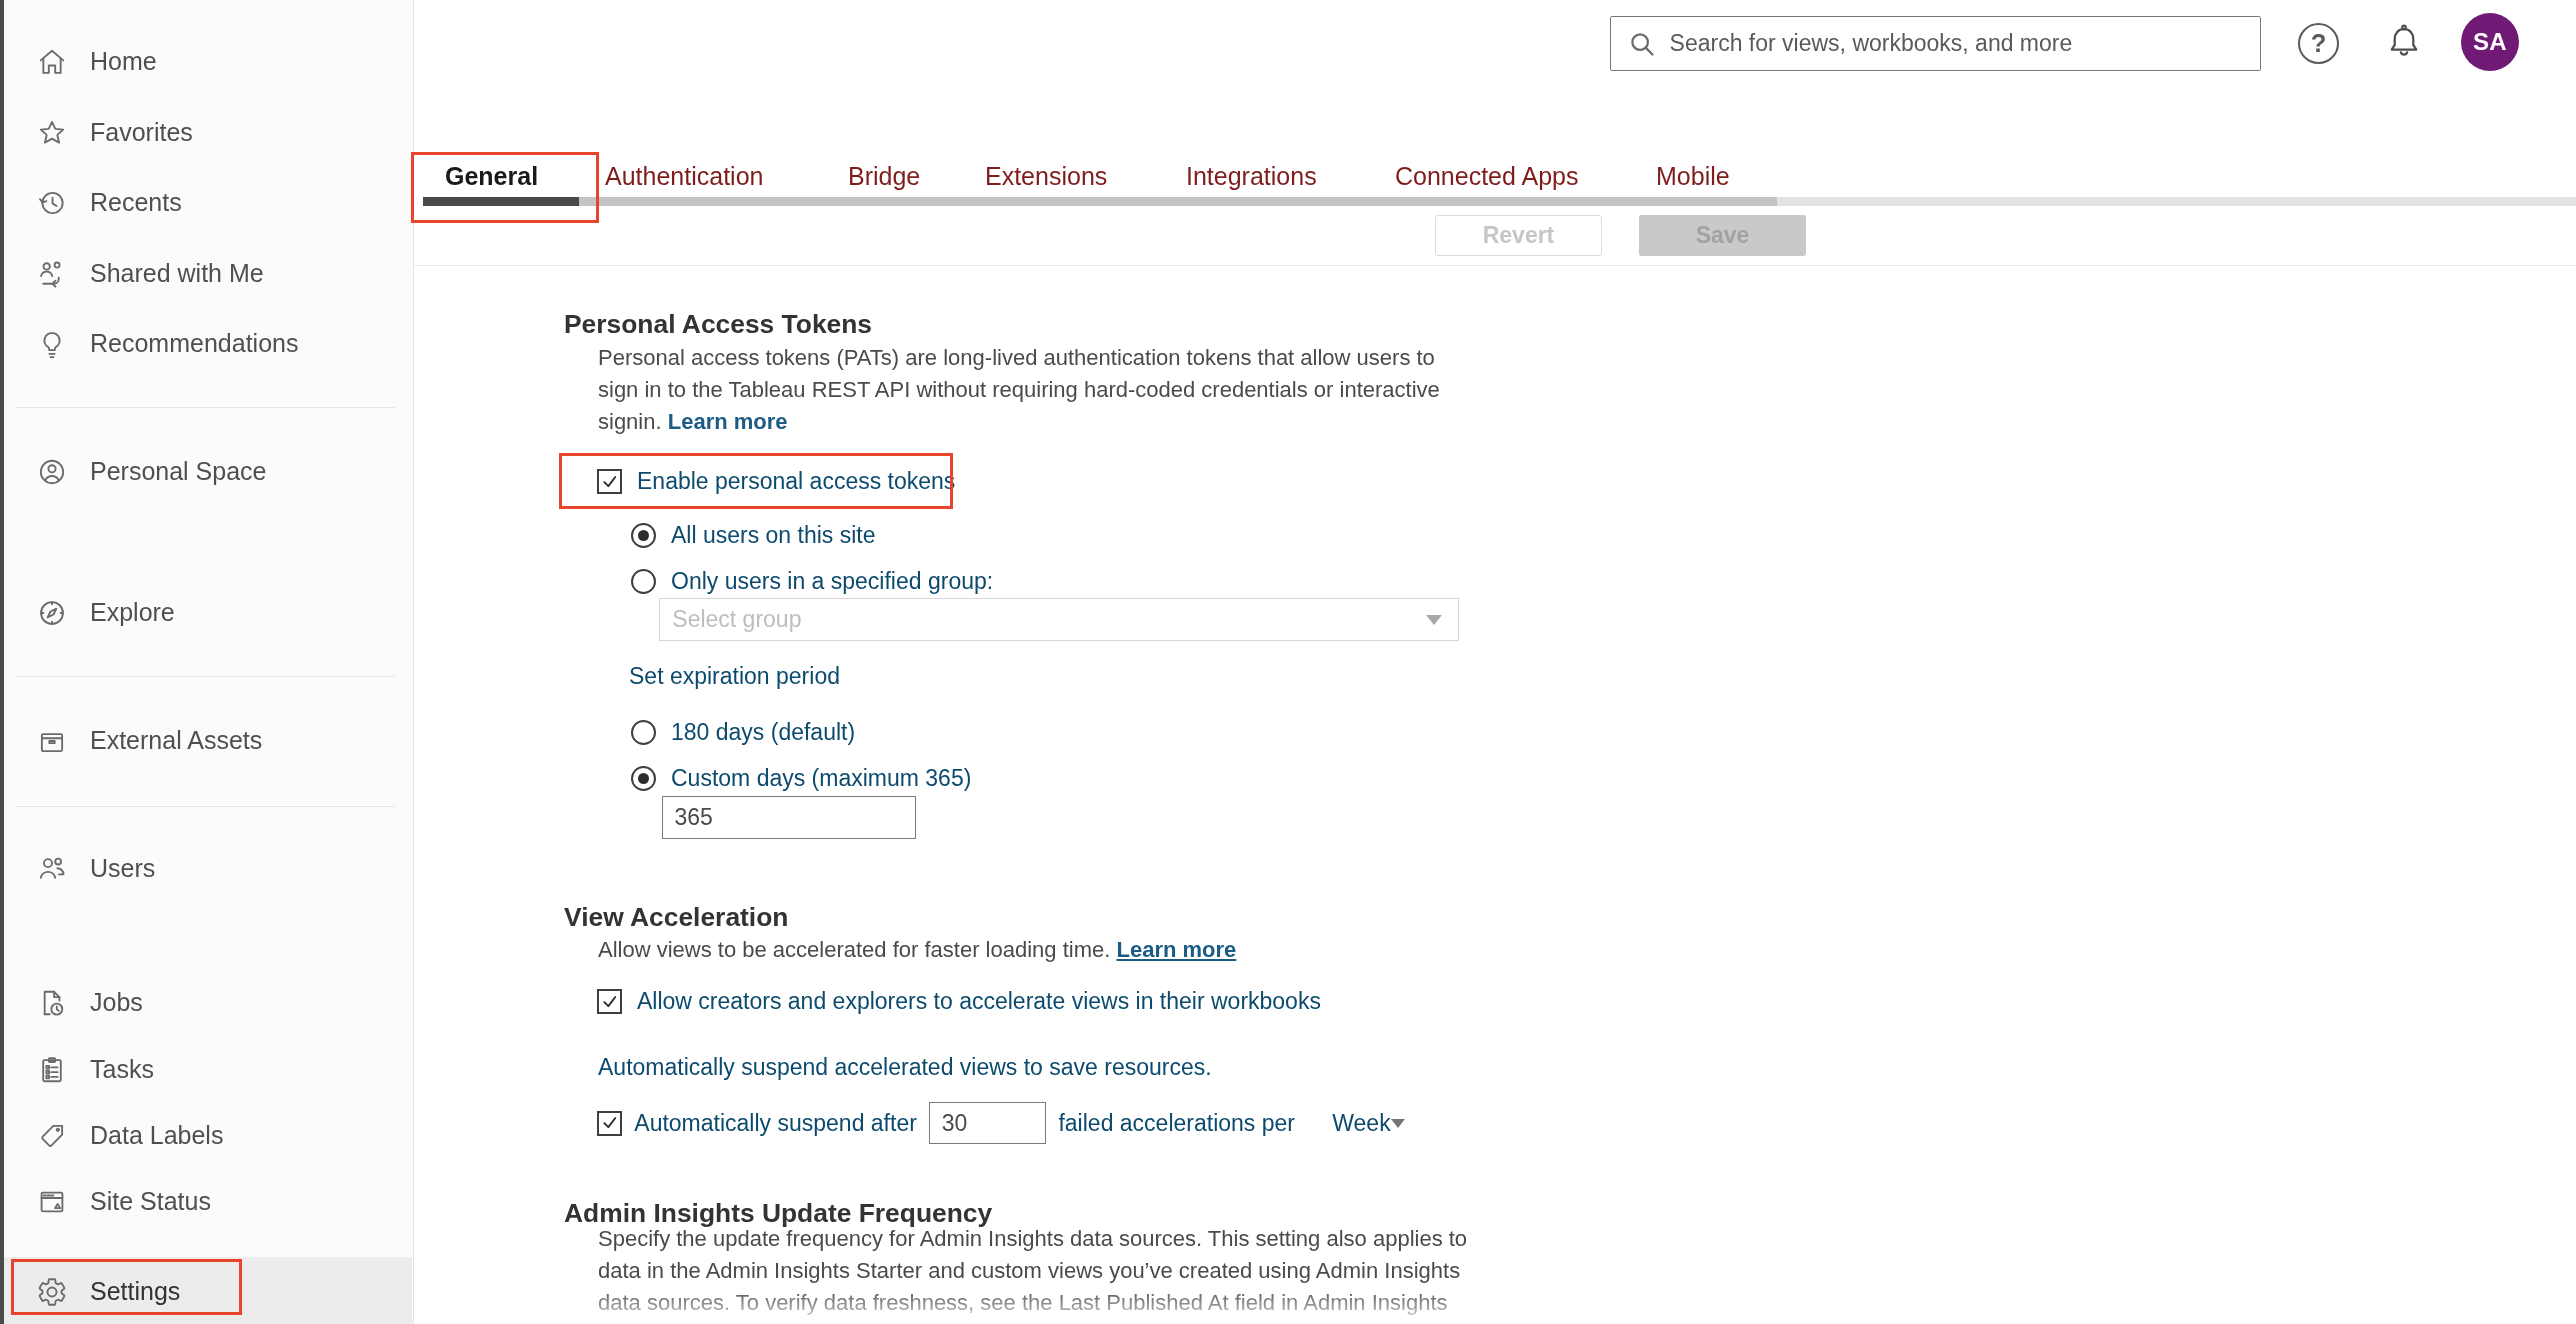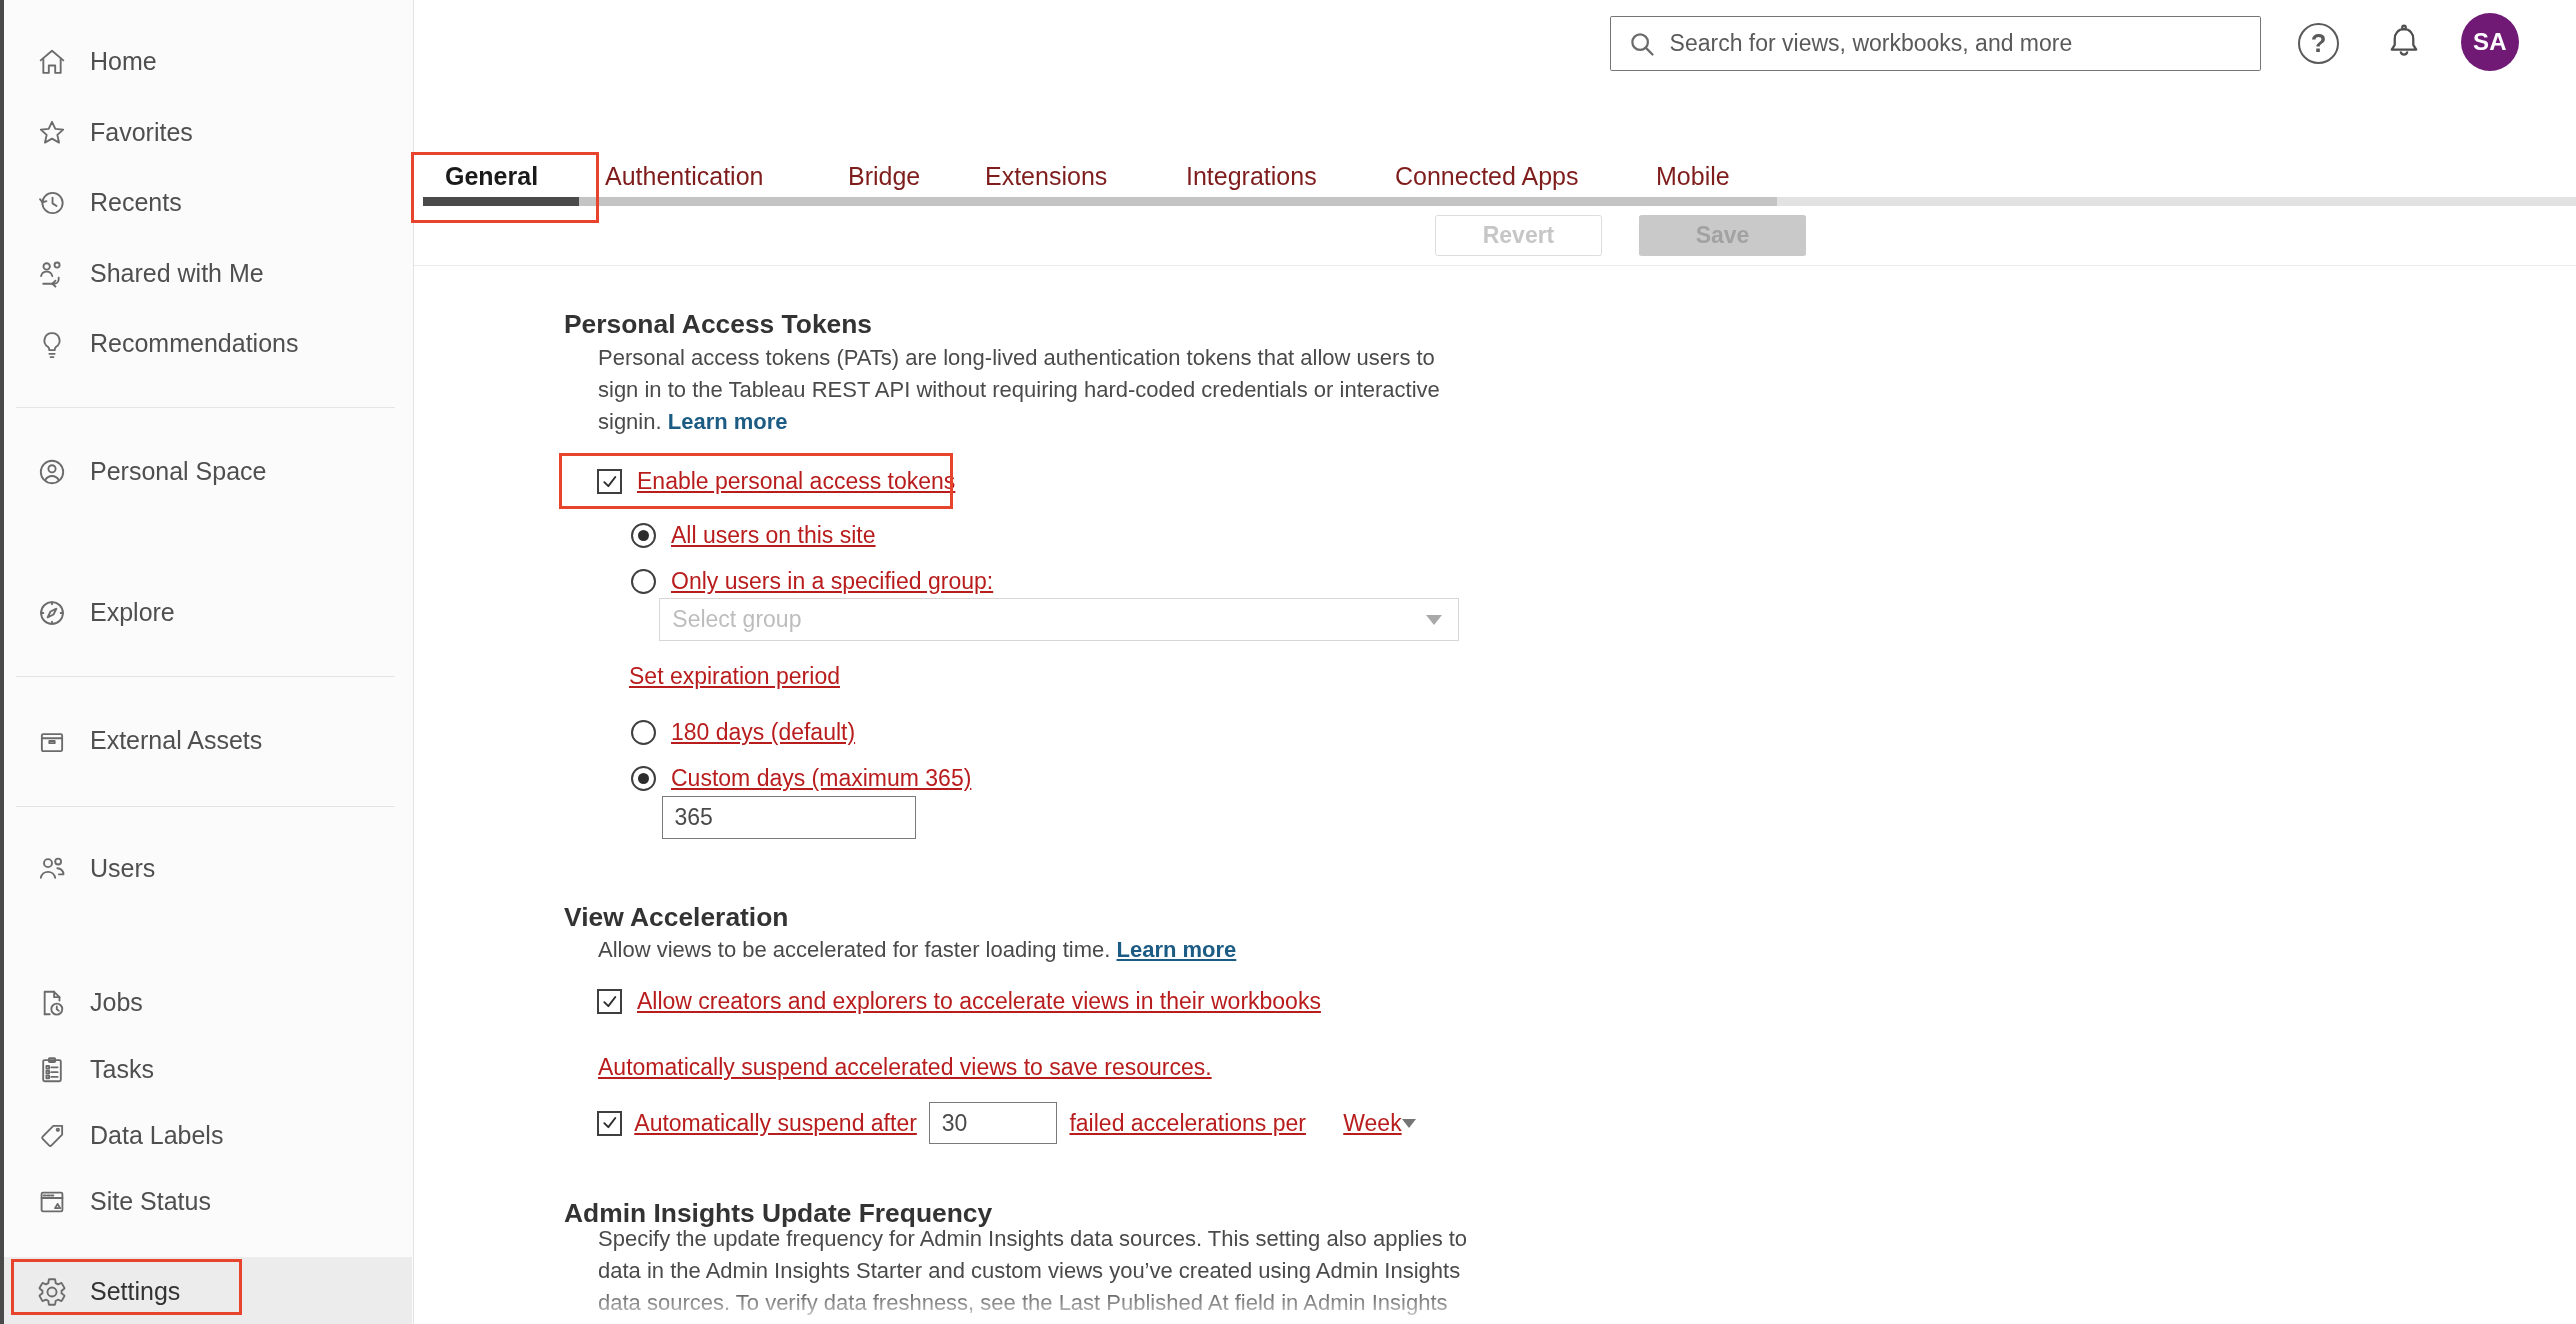--- a/index.html
+++ b/index.html
@@ -41,7 +41,7 @@
   
   .h-section{position:absolute;font-size:26.4px;font-weight:700;color:#333;white-space:nowrap;}
   .para{position:absolute;font-size:22px;line-height:32px;color:#4a4a4a;}
-  .lbl{font-size:23px;color:#b91c1c;white-space:nowrap;text-decoration:underline;}
+  .lbl{font-size:23px;color:#0c4a6e;white-space:nowrap;}
   a.lm{color:#1c5c84;font-weight:700;text-decoration:none;cursor:pointer;}
   a.lm.u{text-decoration:underline;}
   .checkbox{width:25px;height:25px;border:2.2px solid #3f3f3f;box-sizing:border-box;background:#fff;display:flex;align-items:center;justify-content:center;flex:none;cursor:pointer;}

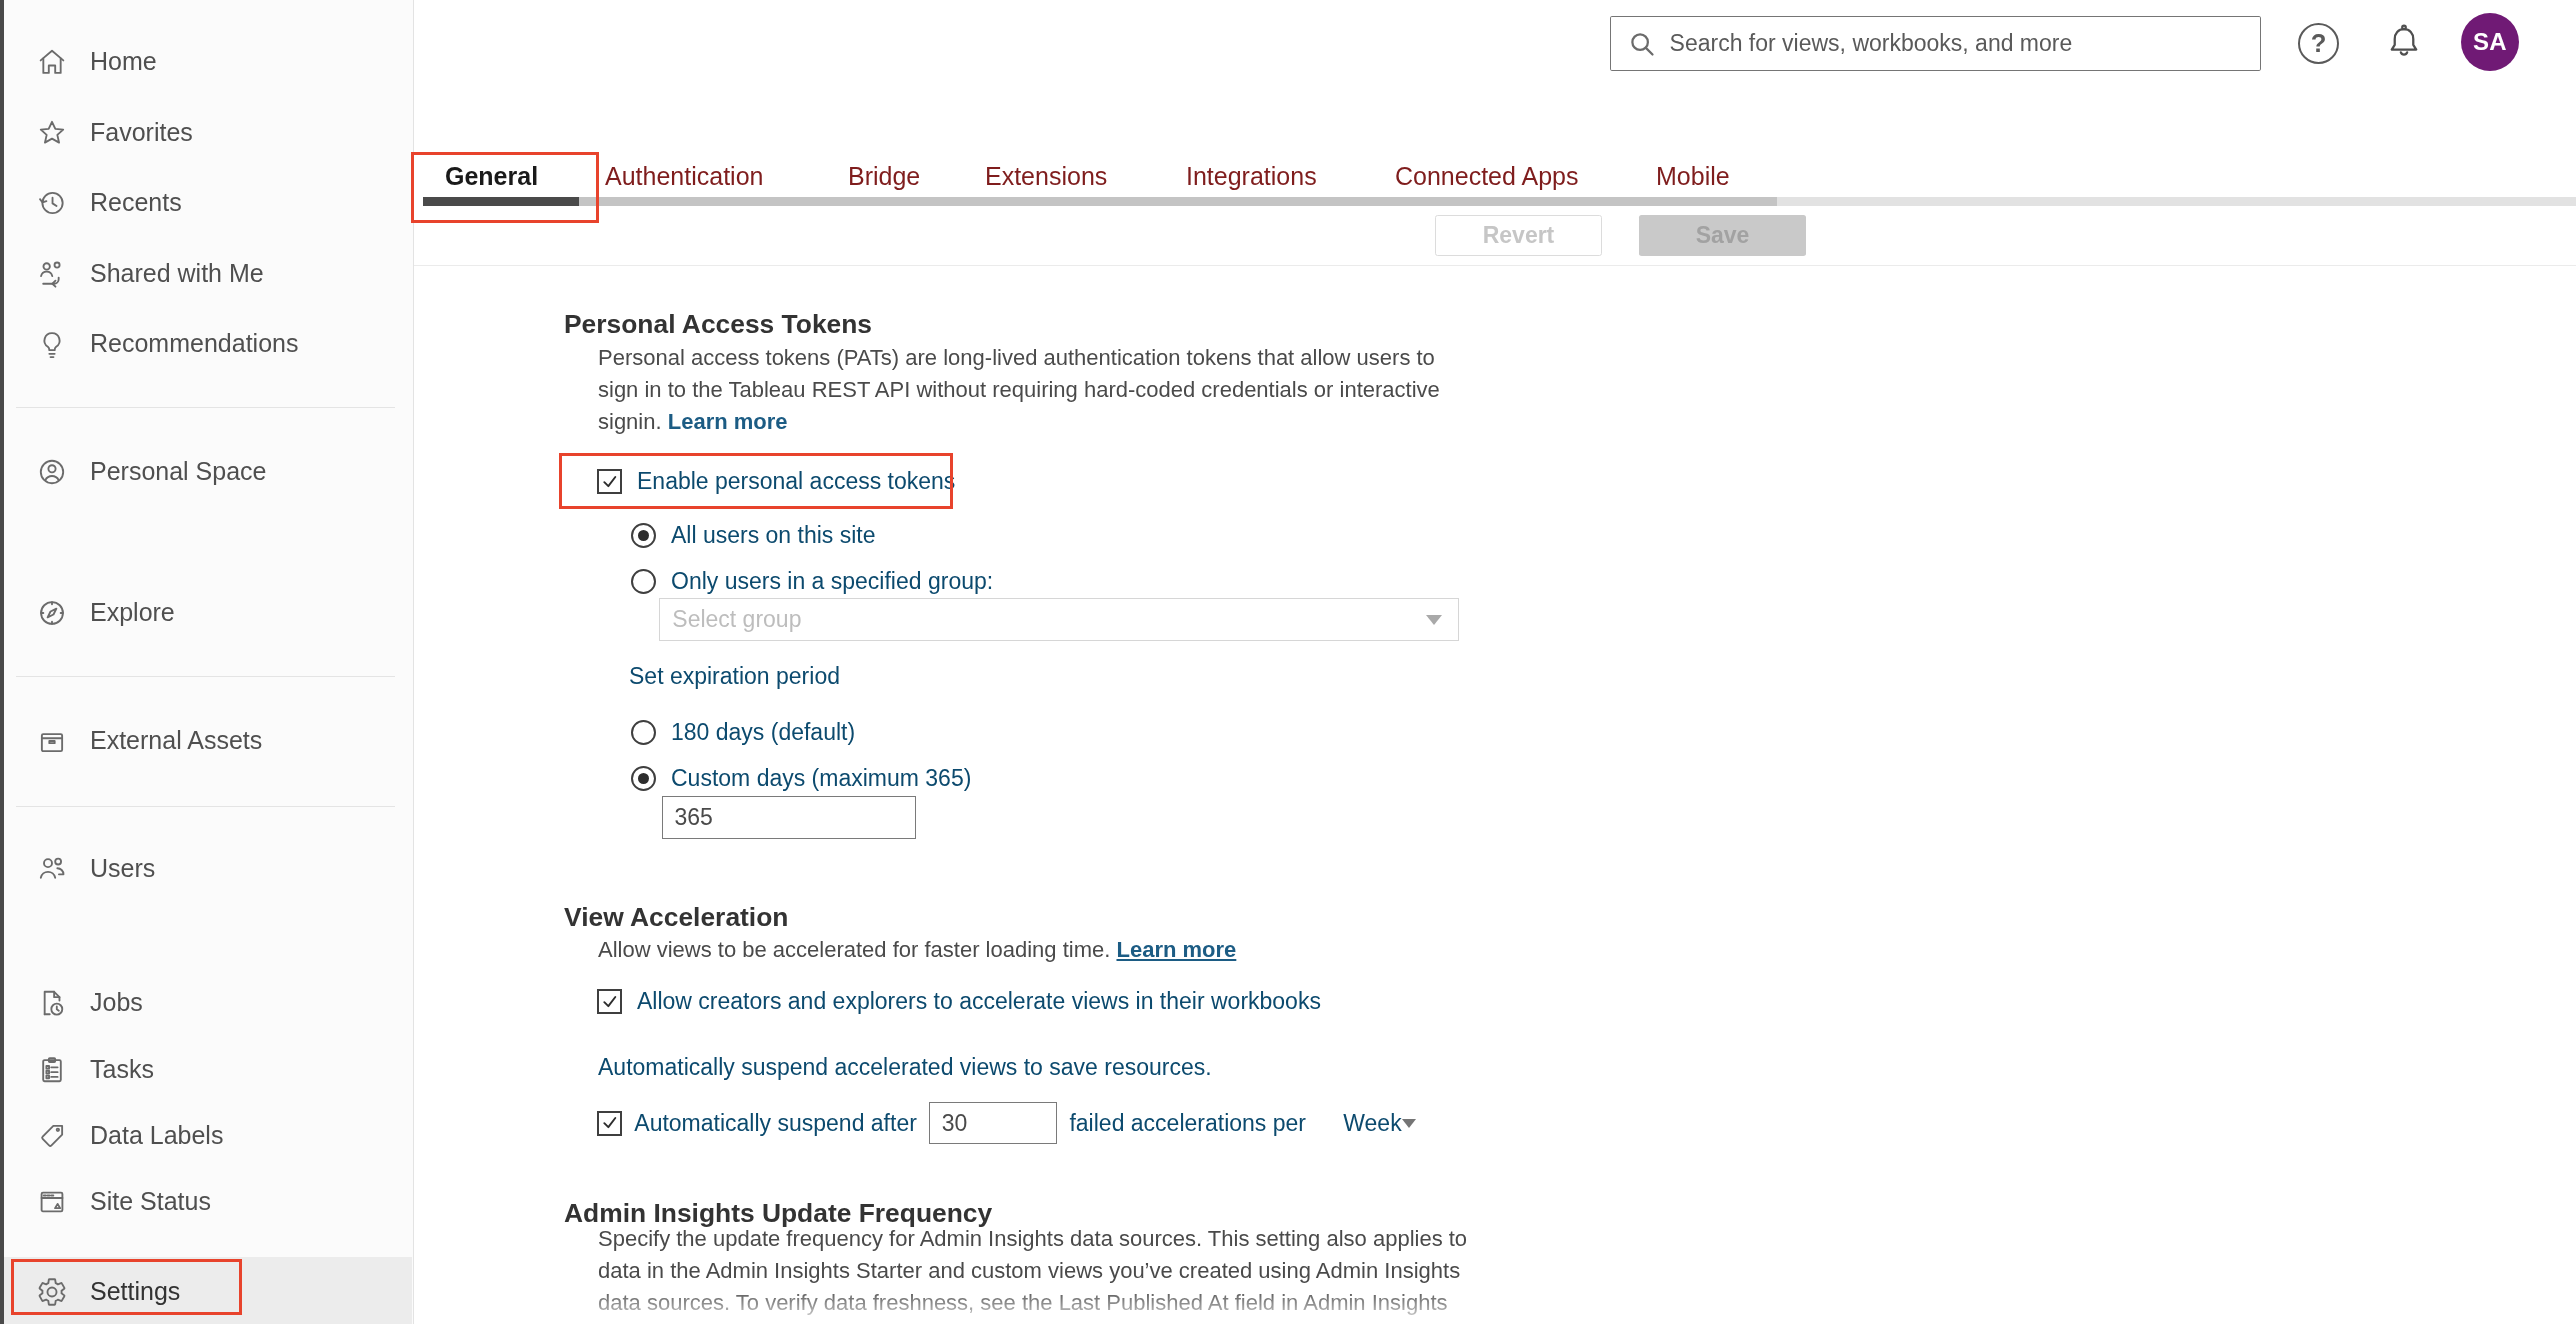--- a/index.html
+++ b/index.html
@@ -55,7 +55,7 @@
   .fake-select .caret{position:absolute;right:16px;}
   .txtinput{border:1.8px solid #7a7a7a;box-sizing:border-box;font-size:23px;color:#4a4a4a;padding:0 0 0 11.5px;font-family:inherit;background:#fff;outline:none;}
   #input-365{position:absolute;left:662px;top:796px;width:254px;height:43px;}
-  #input-30{width:128px;height:42px;flex:none;}
+  #input-30{width:117px;height:42px;flex:none;}
   .week-wrap{display:flex;align-items:center;gap:0;margin-left:25px;}
   .week-wrap .caret{border-top-color:#757575;}
   .bottom-fade{position:absolute;left:416px;bottom:0;width:2160px;height:37px;background:linear-gradient(rgba(255,255,255,0),rgba(255,255,255,.9));pointer-events:none;}

